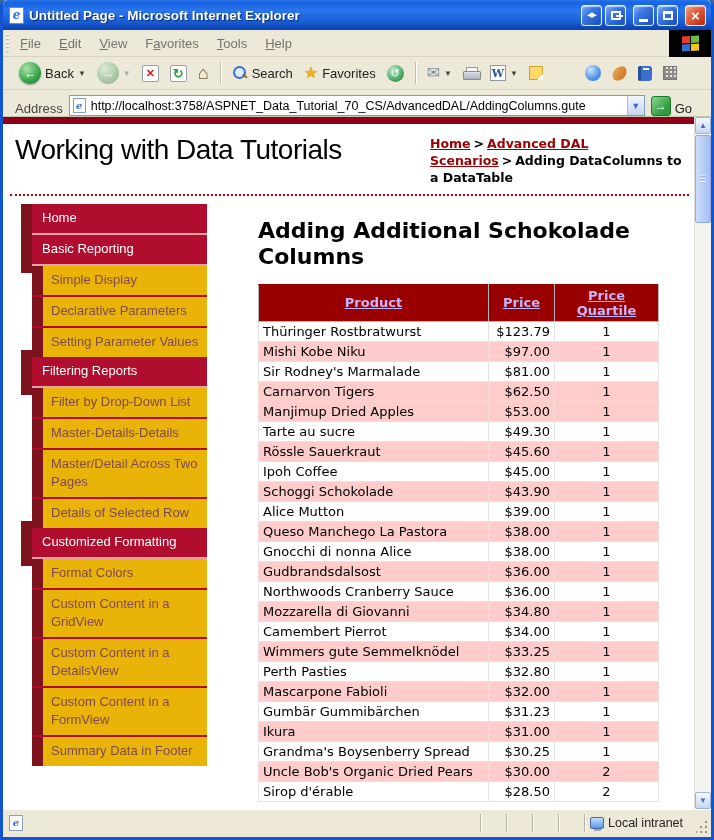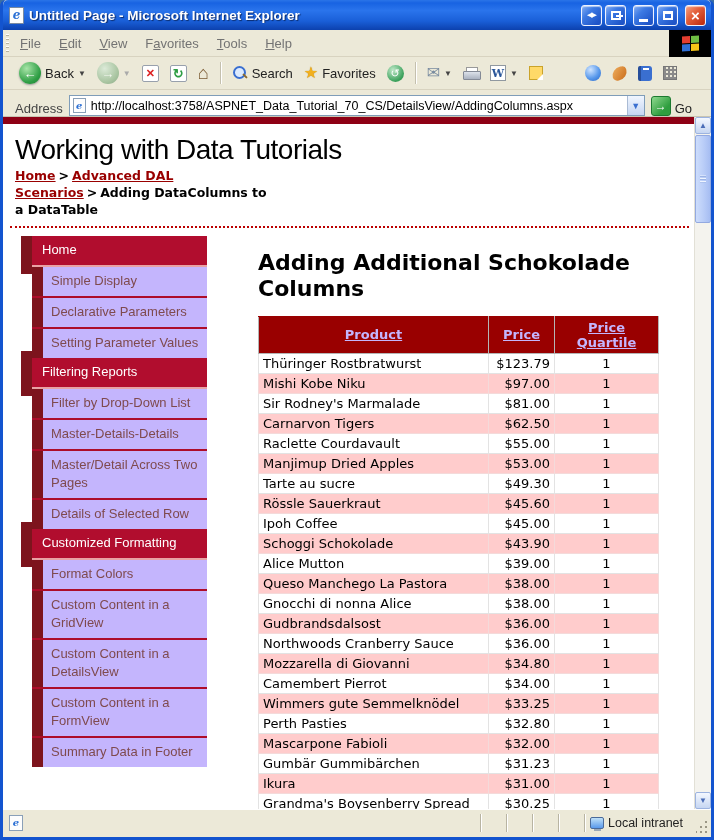--- a/index.html
+++ b/index.html
@@ -274,7 +274,7 @@
     <span class="addr-label">Address</span>
     <div class="addr-input">
       <span class="fav-icon">e</span>
-      <span class="url-text">http://localhost:3758/ASPNET_Data_Tutorial_70_CS/DetailsView/AddingColumns.aspx</span>
+      <span class="url-text">http://localhost:3758/ASPNET_Data_Tutorial_70_CS/AdvancedDAL/AddingColumns.gute</span>
       <span class="addr-drop">▼</span>
     </div>
     <div class="go-btn">→</div>

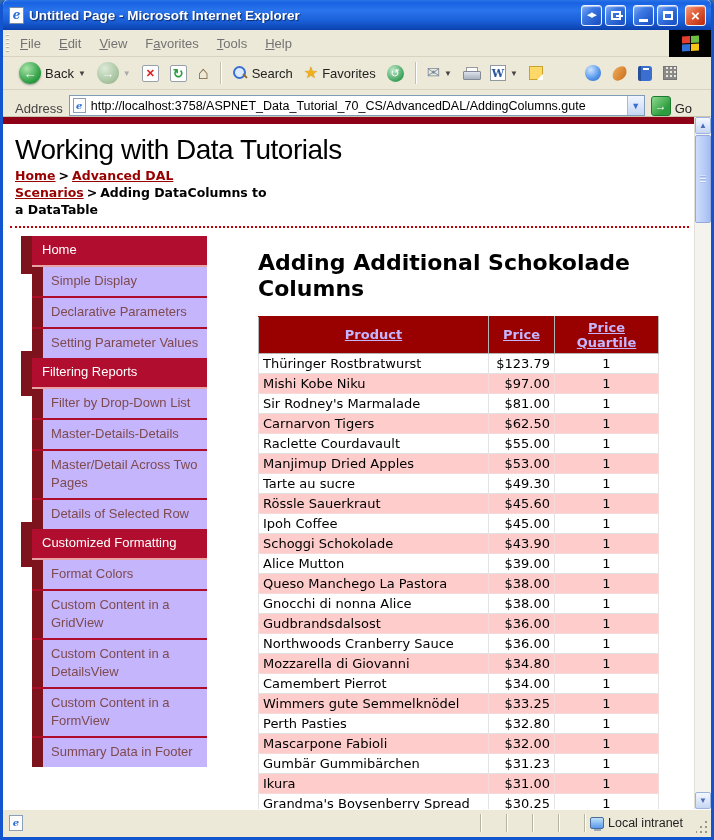--- a/index.html
+++ b/index.html
@@ -98,7 +98,7 @@
   .page-viewport { width:691px; height:100%; overflow:hidden; position:relative; background:#fff; }
   .stripe { height:7px; background:#8e0015; }
 
-  .page-header { display:flex; justify-content:space-between; padding:10px 6px 2px 12px;flex-direction:column; }
+  .page-header { display:flex; justify-content:space-between; padding:10px 6px 2px 12px; }
   .site-title { font:400 28px "Liberation Sans",sans-serif; color:#000; letter-spacing:-0.5px; }
   .crumbs { width:258px; flex:0 0 auto; font:bold 12.5px "DejaVu Sans",sans-serif; color:#000; line-height:1.35; margin-top:2px; }
   .crumbs a { color:#990000; text-decoration:underline; }

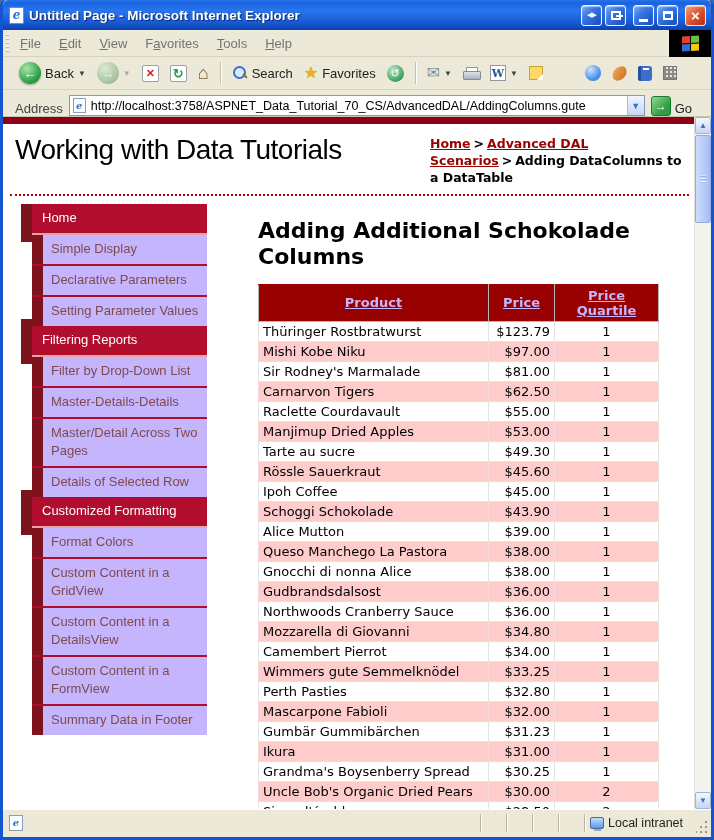--- a/index.html
+++ b/index.html
@@ -300,6 +300,10 @@
               <span class="tab"></span>
               <span class="lbl">Home</span>
             </div>
+            <div class="sitem top notfirst">
+              <span class="tab"></span>
+              <span class="lbl">Basic Reporting</span>
+            </div>
             <div class="sitem sub">
               <span class="ind"></span>
               <span class="strip"></span>

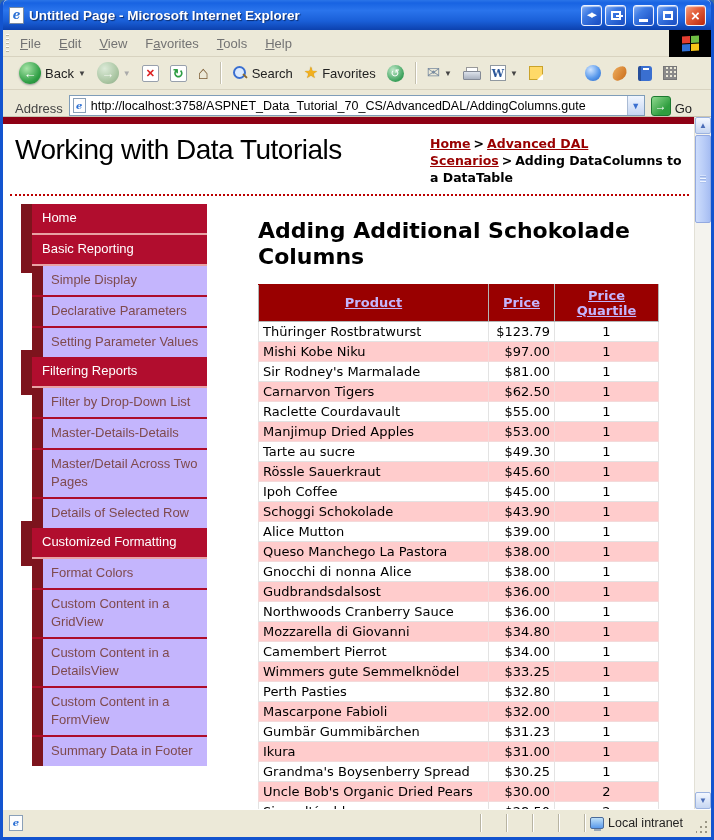--- a/index.html
+++ b/index.html
@@ -118,7 +118,7 @@
   .sitem.top.notfirst::before { content:""; position:absolute; left:0; top:-7px; width:11px; height:7px; background:#7d141d; z-index:2; }
   .sitem.sub .ind { width:11px; flex:0 0 auto; }
   .sitem.sub .strip { width:11px; background:#7d141d; flex:0 0 auto; }
-  .sitem.sub .lbl { background:#c4b5fd; color:#7f4a4e;padding-left:8px; }
+  .sitem.sub .lbl { background:#eab308; color:#7f4a4e;padding-left:8px; }
   .sitem.sub.follow .lbl, .sitem.sub.follow .strip { border-top:2px solid #ad0c2a; }
 
   

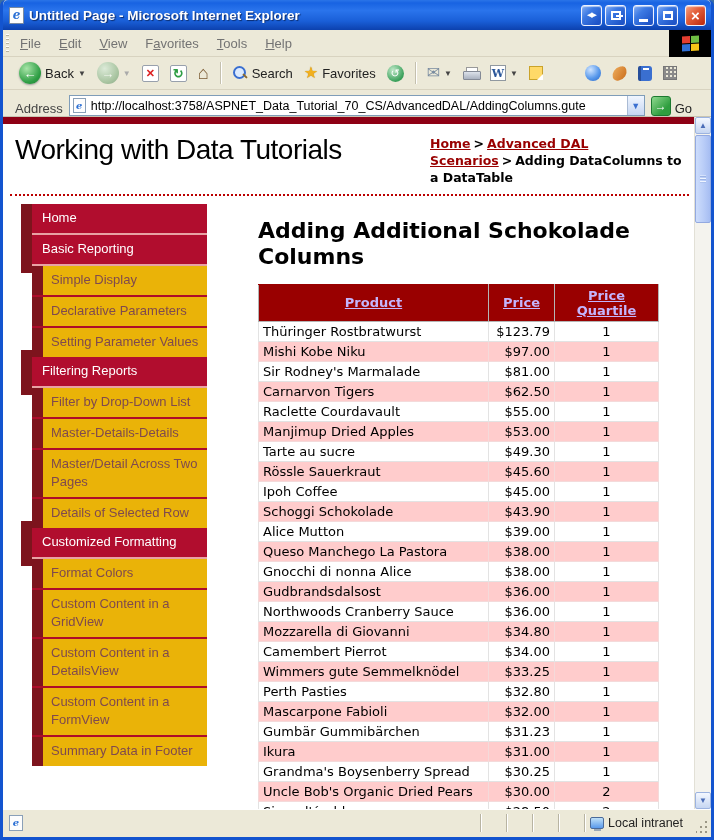--- a/index.html
+++ b/index.html
@@ -409,11 +409,6 @@
                   <td class="t-price">$62.50</td>
                   <td class="t-q">1</td>
                 </tr>
-                <tr>
-                  <td class="t-prod">Raclette Courdavault</td>
-                  <td class="t-price">$55.00</td>
-                  <td class="t-q">1</td>
-                </tr>
                 <tr class="alt">
                   <td class="t-prod">Manjimup Dried Apples</td>
                   <td class="t-price">$53.00</td>

